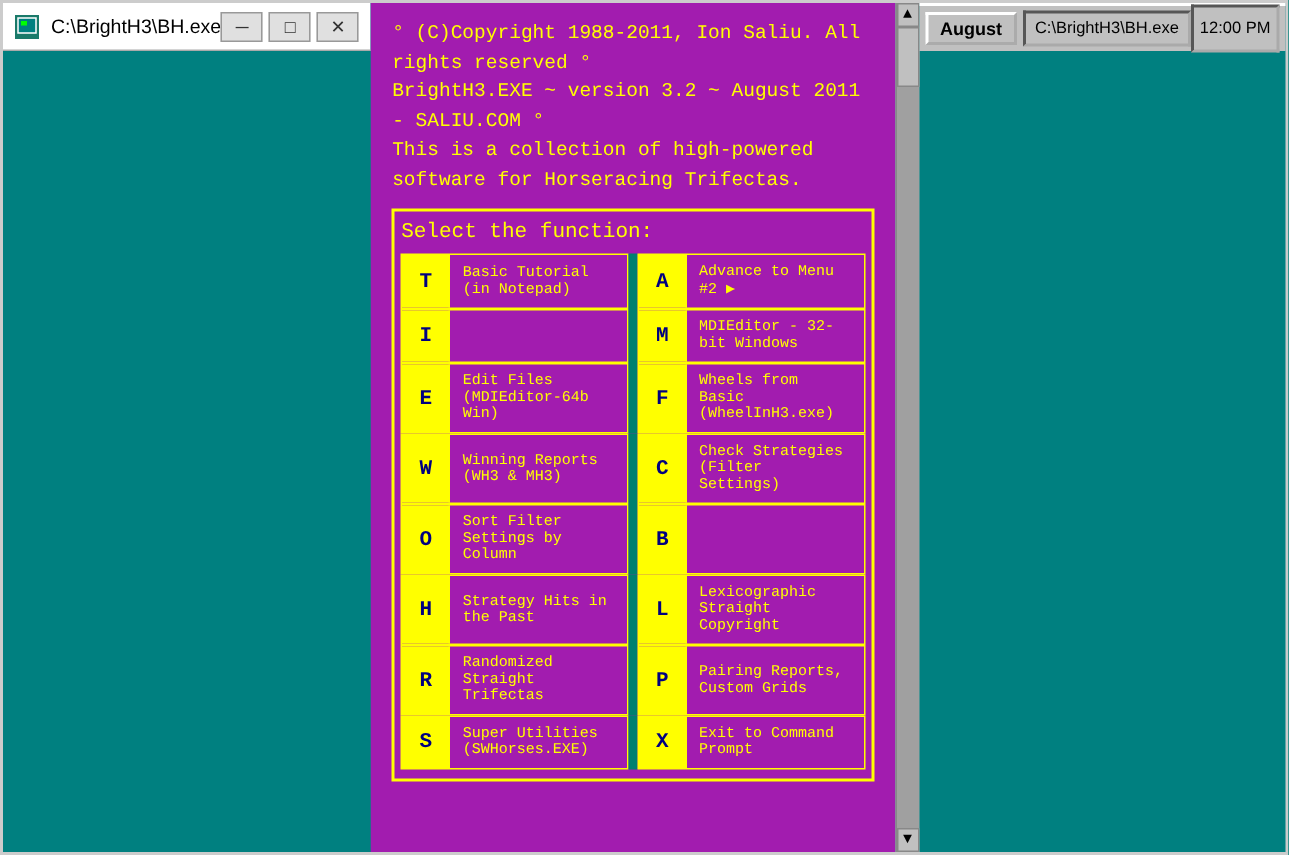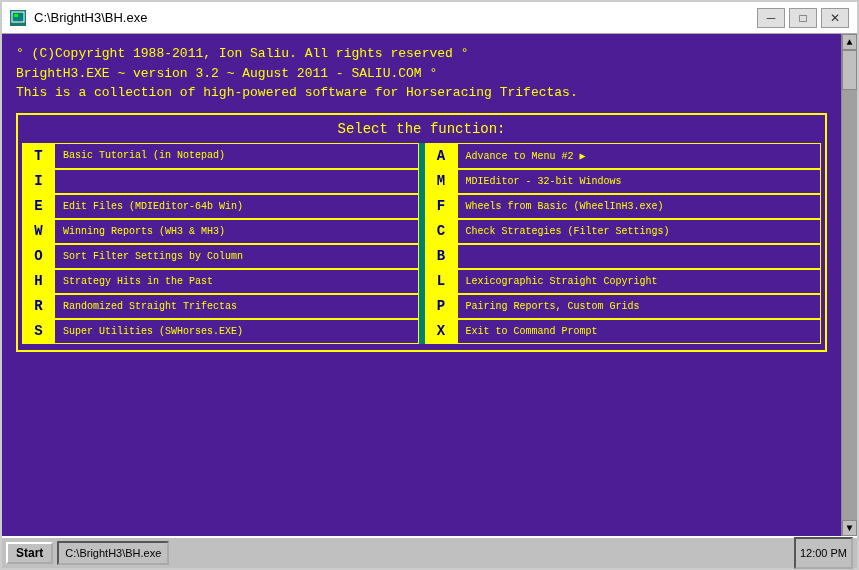--- a/index.html
+++ b/index.html
@@ -16,7 +16,6 @@
       width: 859px;
       height: 570px;
       display: flex;
-      flex-direction: column;
       background: #008080;
       border: 2px solid #ccc;
     }

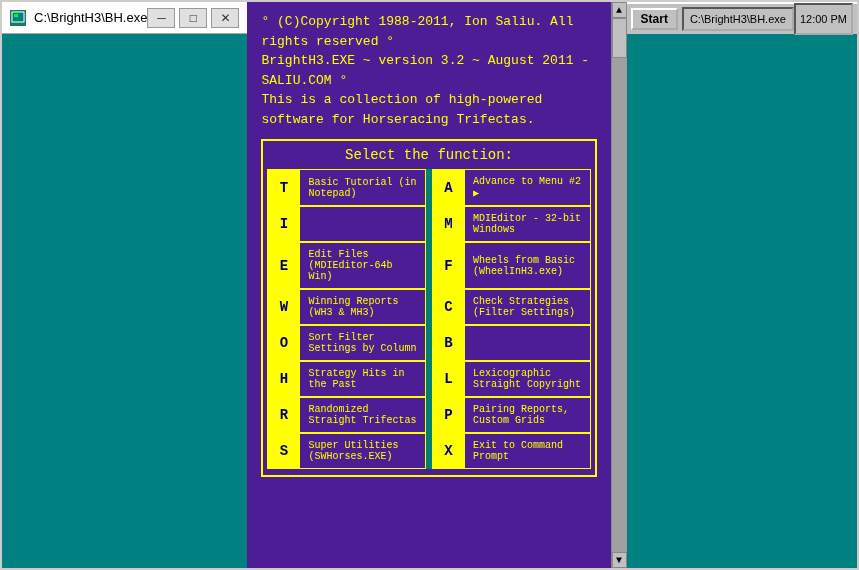--- a/index.html
+++ b/index.html
@@ -79,7 +79,7 @@
 
     .main-content {
       flex: 1;
-      background: #4c1d95;
+      background: #a21caf;
       padding: 10px 14px;
       overflow: hidden;
       color: #ffff00;

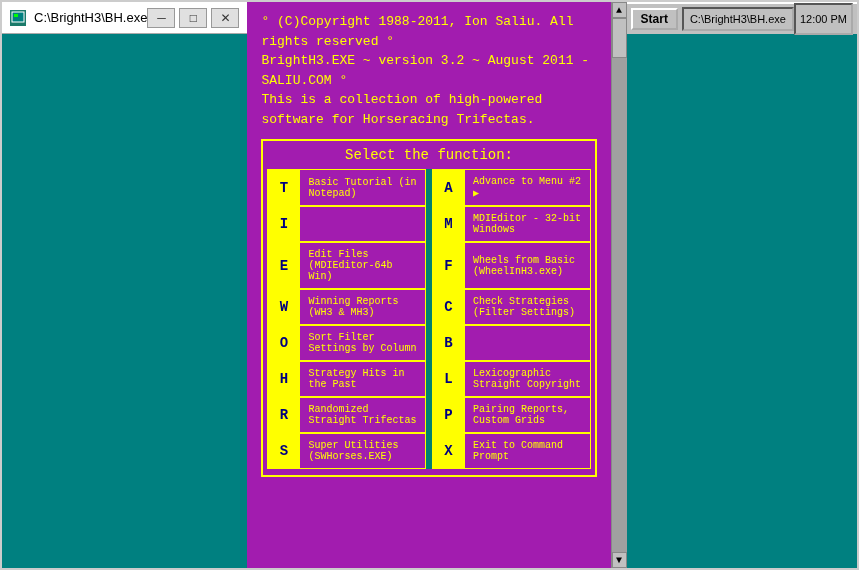--- a/index.html
+++ b/index.html
@@ -375,7 +375,7 @@
   </div>
 
   <div class="taskbar">
-    <div class="taskbar-start">Start</div>
+    <div class="taskbar-start">August</div>
     <div class="taskbar-items">
       <div class="taskbar-item">C:\BrightH3\BH.exe</div>
     </div>

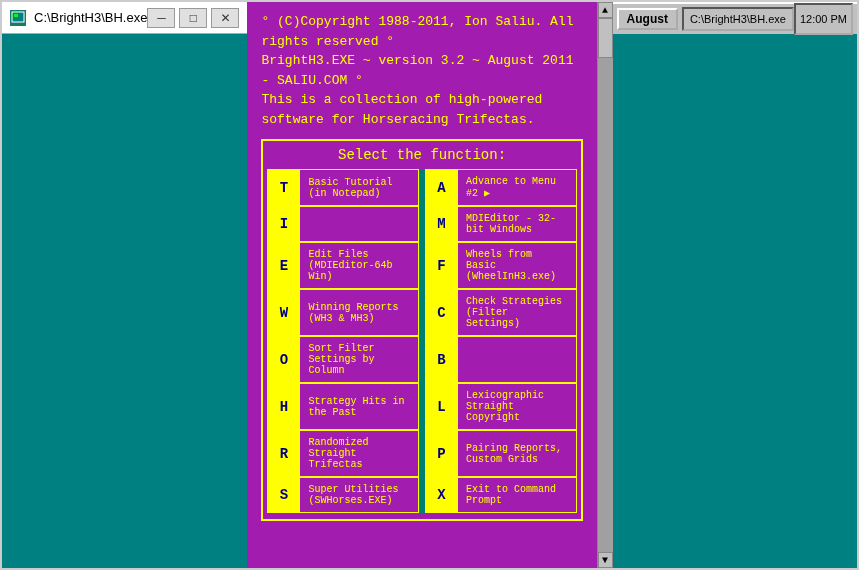--- a/index.html
+++ b/index.html
@@ -138,7 +138,7 @@
     }
 
     .menu-title-row {
-      text-align: center;
+      text-align: left;
       color: #ffff00;
       font-size: 14px;
       margin-bottom: 6px;

